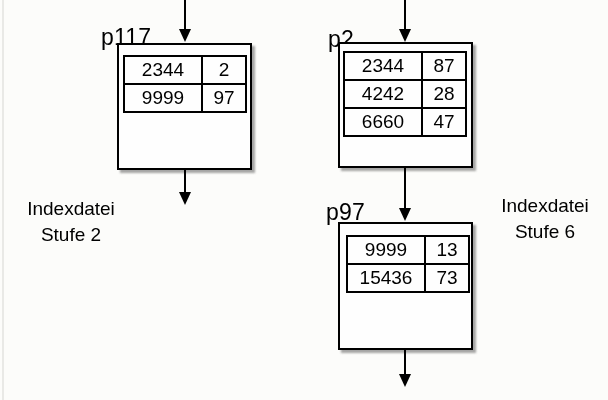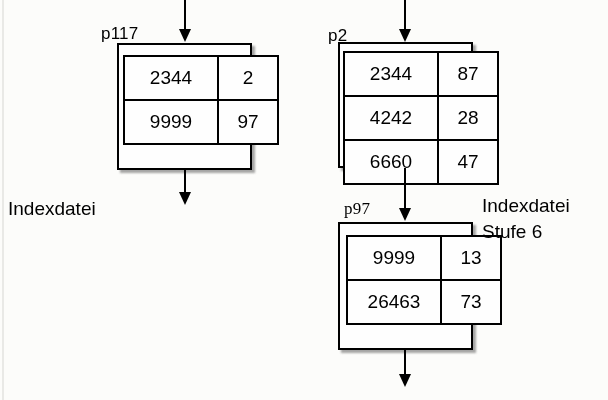--- a/index.html
+++ b/index.html
@@ -27,7 +27,7 @@
   }
   .node-label {
     position: absolute;
-    font-size: 17px;
+    font-size: 23px;
     letter-spacing: 0.2px;
   }
   .itable {

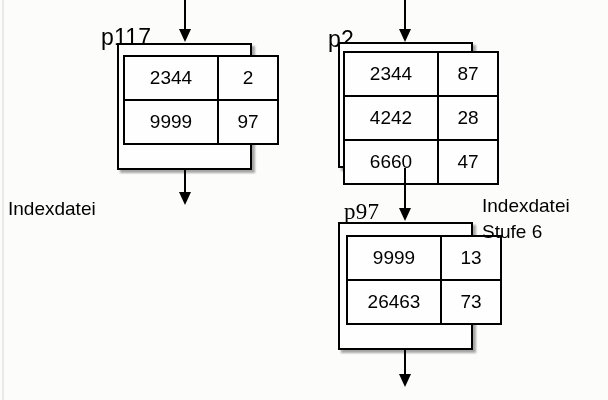--- a/index.html
+++ b/index.html
@@ -40,7 +40,7 @@
     font-size: 19px;
     text-align: center;
     vertical-align: middle;
-    padding: 8px;
+    padding: 0;
     height: 26px;
   }
   .itable td.c1 { width: 76px; }

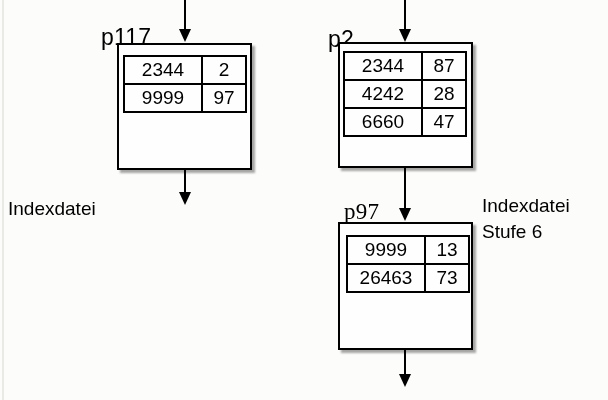--- a/index.html
+++ b/index.html
@@ -60,6 +60,7 @@
   .caption {
     position: absolute;
     width: 126px;
+    text-align: center;
     font-size: 19px;
     line-height: 26px;
   }

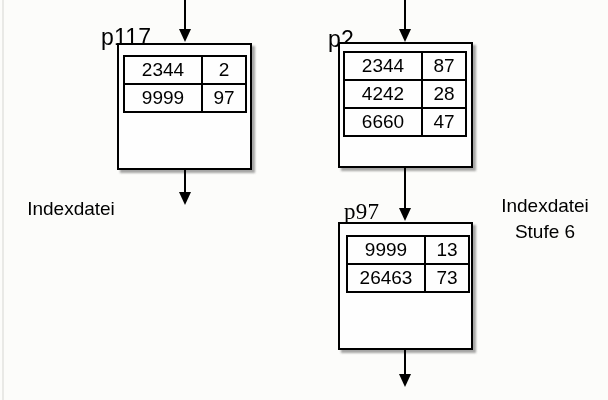--- a/index.html
+++ b/index.html
@@ -120,7 +120,7 @@
 <div class="vline" style="left:404px; top:168px; height:42px;"></div>
 <div class="arrowhead" style="left:399px; top:208px;"></div>
 
-<div class="node-label" style="left:344px; top:199px;font-family:Liberation Serif, serif;">p97</div>
+<div class="node-label" style="left:326px; top:199px;">p97</div>
 <div class="node" style="left:338px; top:222px; width:135px; height:128px;"></div>
 <table class="itable" style="left:346px; top:235px;">
   <tbody>

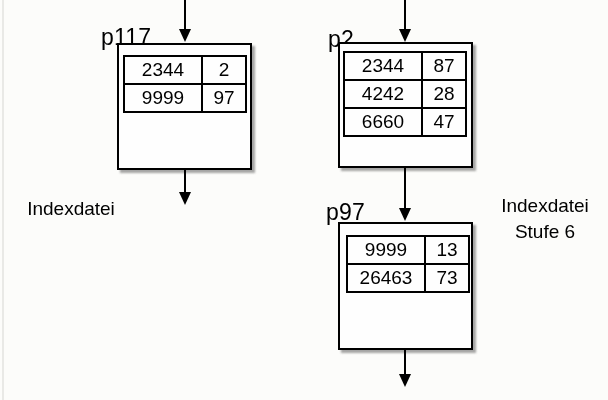--- a/index.html
+++ b/index.html
@@ -93,6 +93,7 @@
 
 <div class="caption" style="left:8px; top:196px;">
   <div>Indexdatei</div>
+  <div>Stufe 2</div>
 </div>
 
 <div class="vline" style="left:404px; top:0; height:31px;"></div>

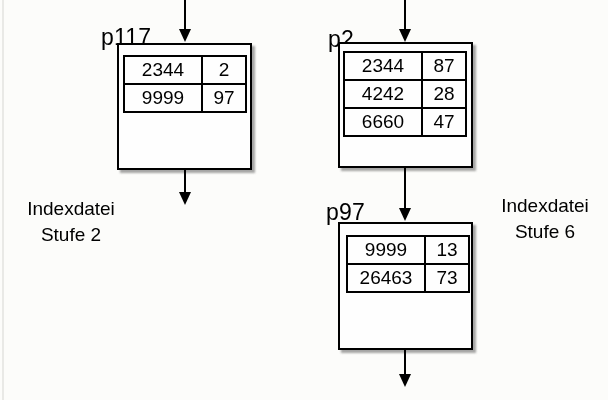--- a/index.html
+++ b/index.html
@@ -130,7 +130,7 @@
     <td class="c2">13</td>
   </tr>
   <tr>
-    <td class="c1">26463</td>
+    <td class="c1">15436</td>
     <td class="c2">73</td>
   </tr>
 </tbody>

